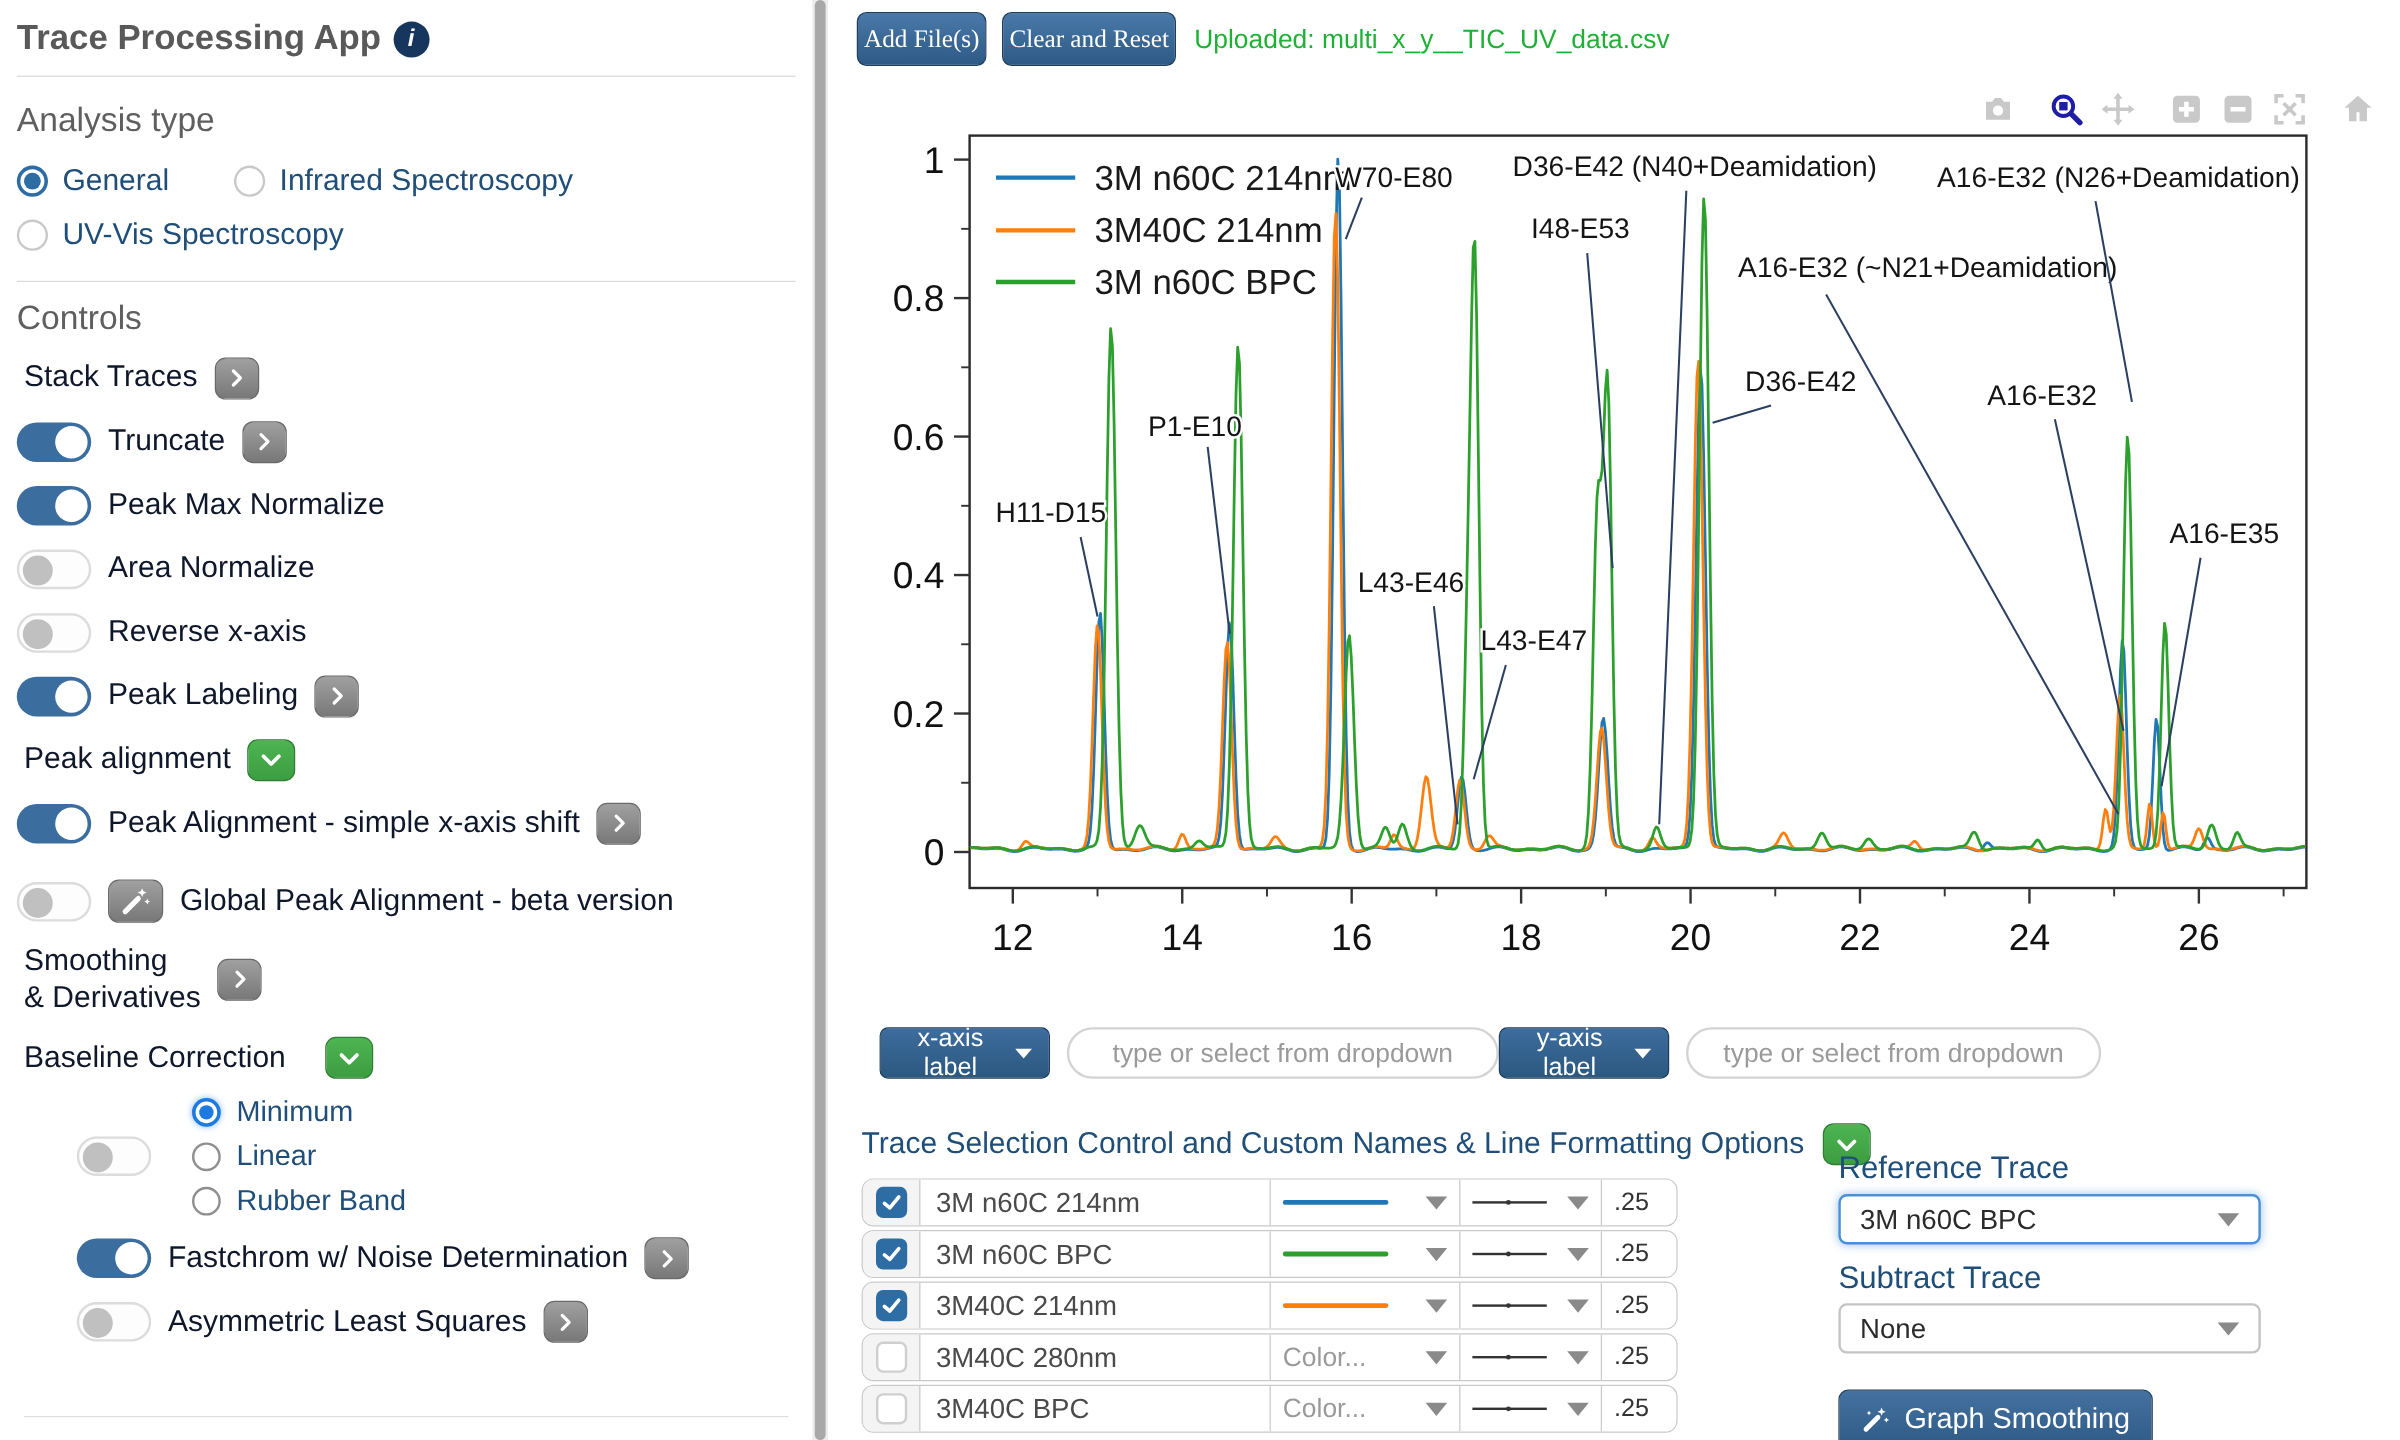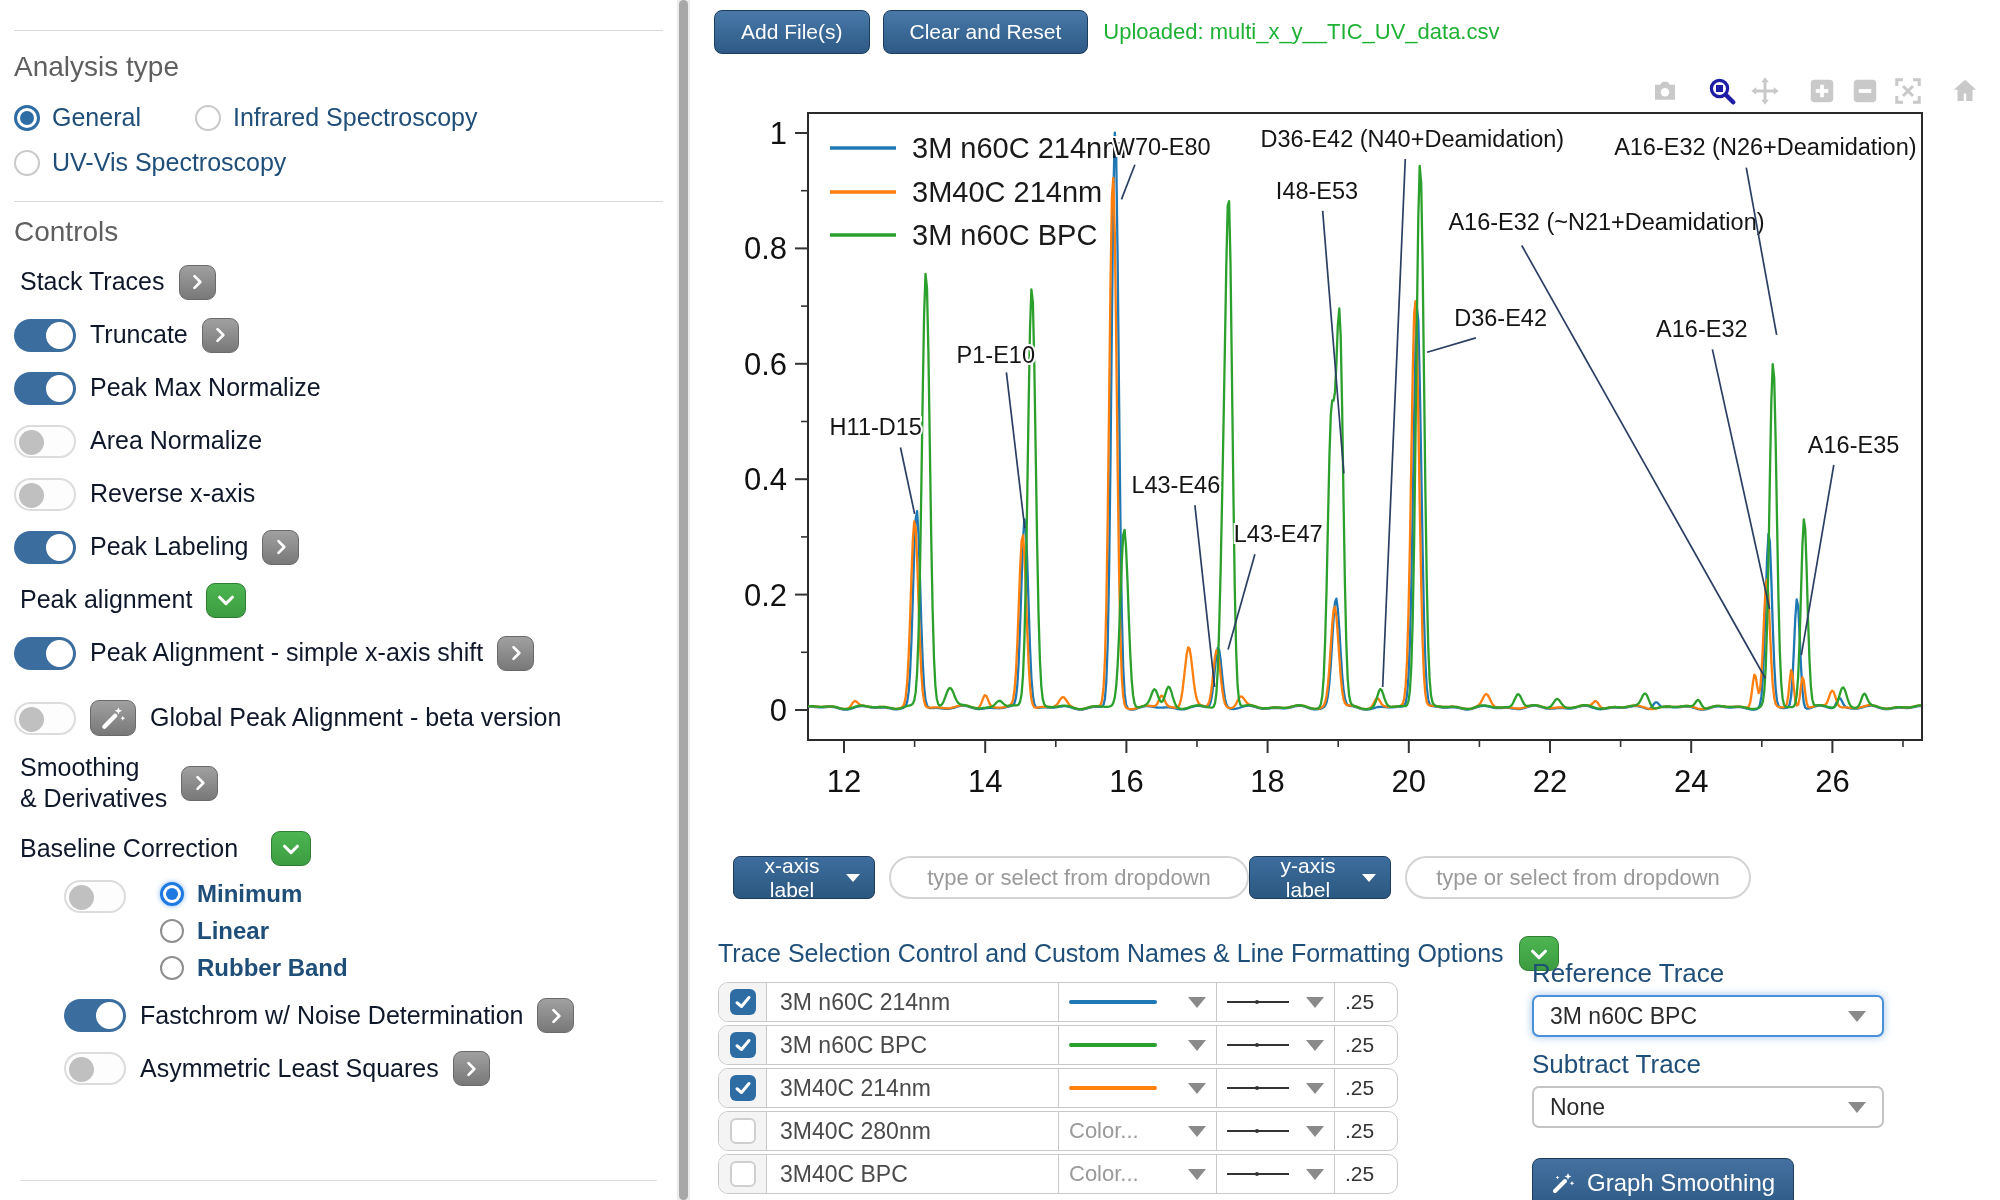--- a/index.html
+++ b/index.html
@@ -105,6 +105,10 @@
 <body>
 
 <aside id="sidebar">
+  <div class="side-title-row">
+    <span class="side-title">Trace Processing App</span>
+    <span class="info-icon">i</span>
+  </div>
   <hr class="hr">
   <div class="section-h">Analysis type</div>
   <div class="radio-row" id="analysis-row-1">

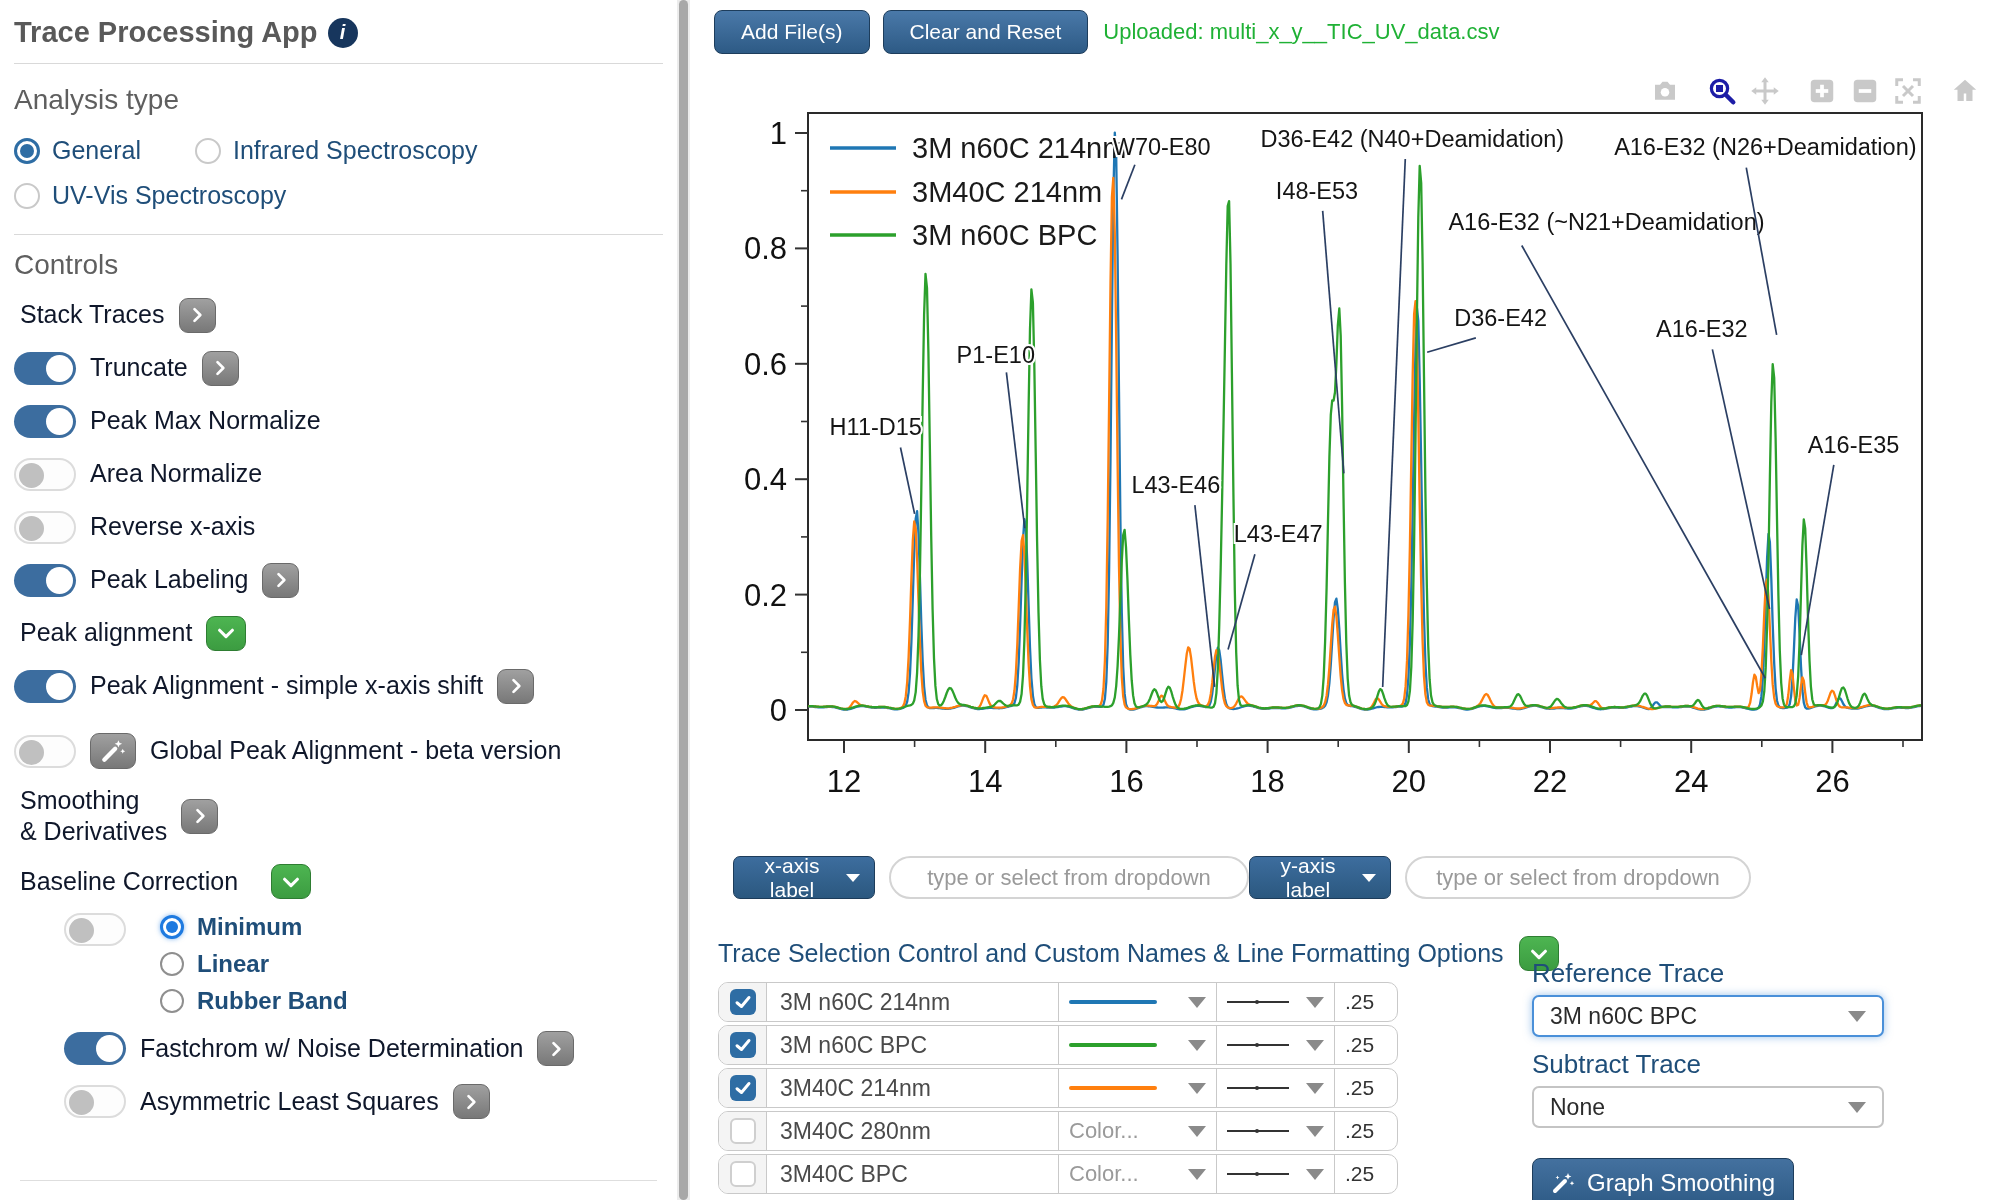--- a/index.html
+++ b/index.html
@@ -53,7 +53,7 @@
   #main { position:absolute; left:690px; top:0; width:1310px; height:1200px; }
   #topbar { position:absolute; left:24px; top:10px; display:flex; align-items:center; gap:13px; }
   .blue-btn { background:linear-gradient(#4a79a9,#2d5a85); border:1px solid #1d3d5c; color:#fff;
-    font-size:21px; padding:9px 26px; border-radius:8px; font-family:Liberation Sans, sans-serif; cursor:pointer; }
+    font-size:21px; padding:9px 5px; border-radius:8px; font-family:Liberation Serif, serif; cursor:pointer; }
   #uploaded { color:#1fb135; font-size:22px; margin-left:2px; }
 
   #modebar { position:absolute; top:76px; right:20px; display:flex; align-items:center; }

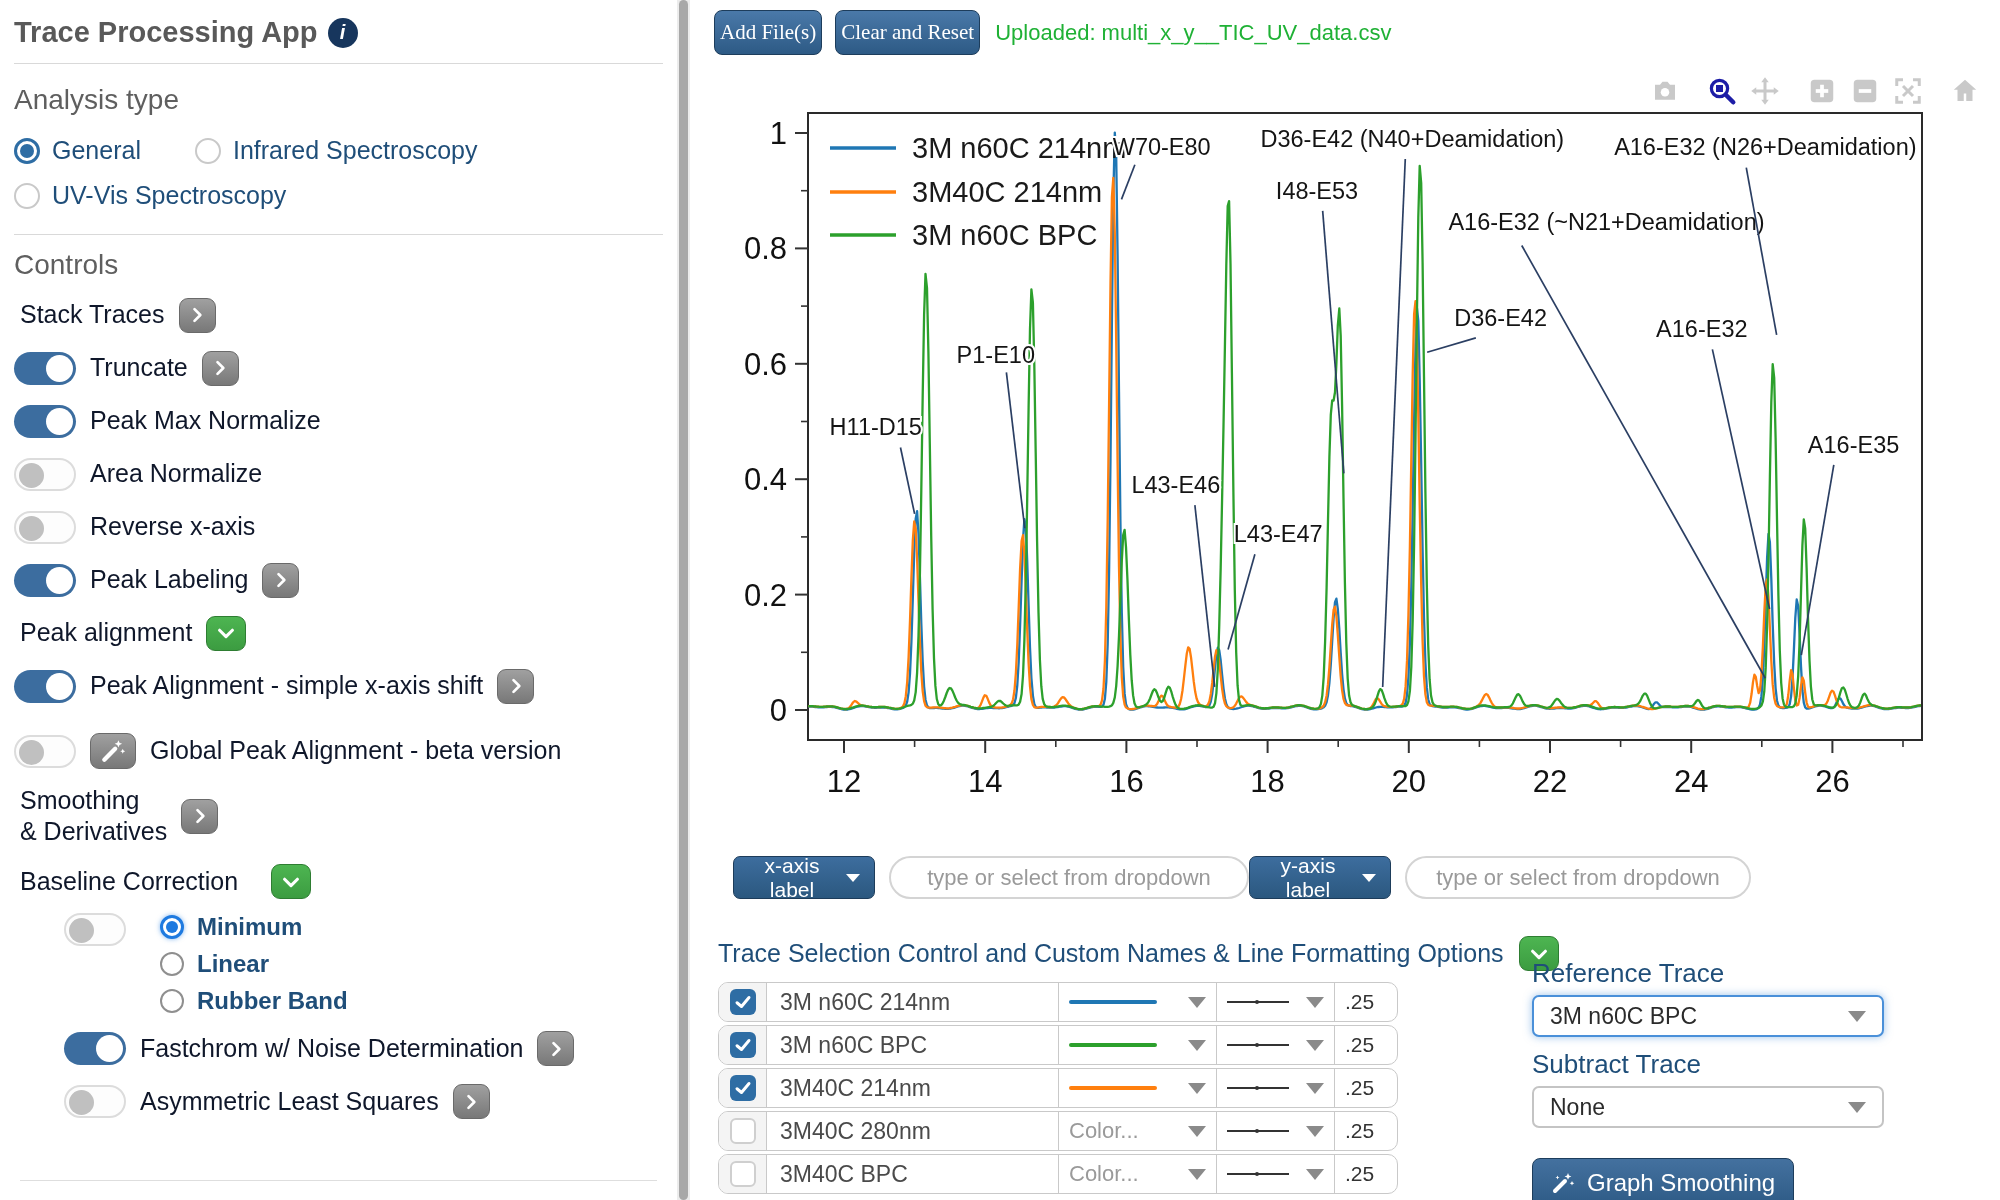--- a/index.html
+++ b/index.html
@@ -37,7 +37,7 @@
   .wand-btn { width:46px; height:36px; border-radius:9px; border:1px solid #6a6a6a;
     background:linear-gradient(#a0a0a0,#787878); display:inline-flex; align-items:center; justify-content:center; flex:0 0 auto;}
   .indent1 { margin-left:50px; }
-  .baseline-group { display:flex; margin-top:12px;font-weight:bold; }
+  .baseline-group { display:flex; align-items:center; margin-top:12px; }
   .baseline-radios { display:flex; flex-direction:column; gap:9px; margin-left:34px; }
   .baseline-radios .radio-item { margin-right:0; gap:13px;}
   .baseline-radios .radio { width:24px; height:24px; }

